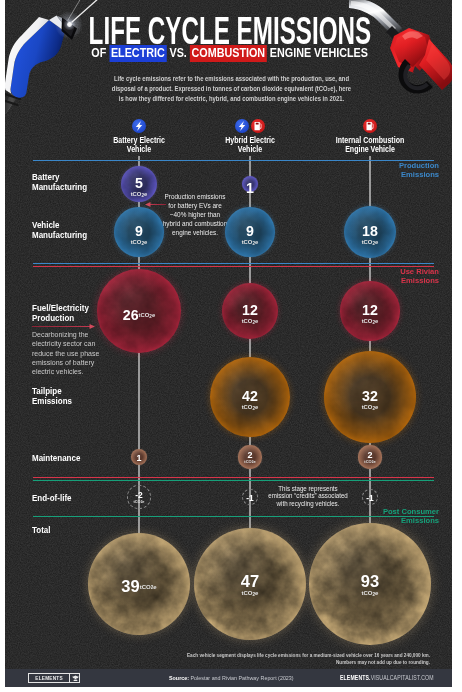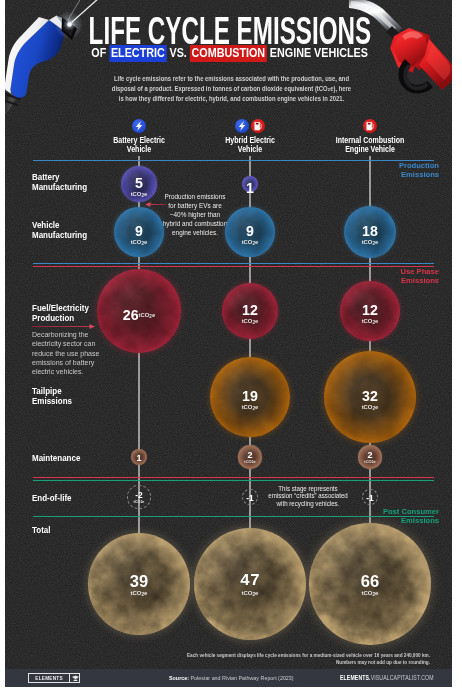--- a/index.html
+++ b/index.html
@@ -267,7 +267,7 @@
         <div class="divline" style="top: 516px; background: rgb(23, 160, 122); opacity: 1;"></div>
         <div class="sectag" style="top: 162px; color: rgb(59, 135, 201);">Production
 Emissions</div>
-        <div class="sectag" style="top: 268px; color: rgb(216, 52, 74);">Use Phase
+        <div class="sectag" style="top: 268px; color: rgb(216, 52, 74);">Use Rivian
 Emissions</div>
         <div class="sectag" style="top: 508px; color: rgb(23, 160, 122);">Post Consumer
 Emissions</div>

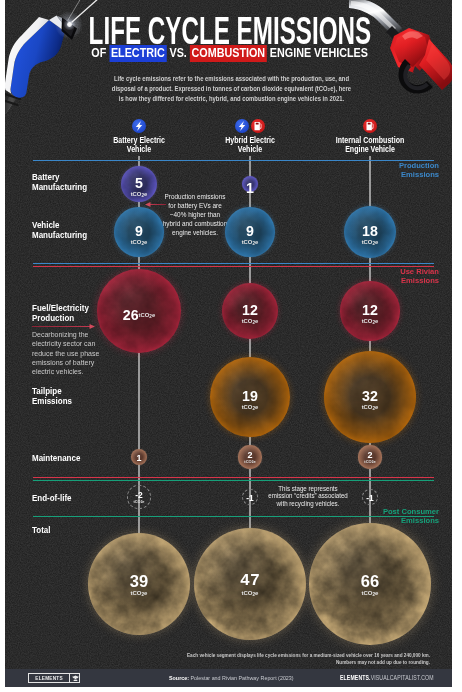--- a/index.html
+++ b/index.html
@@ -394,7 +394,7 @@
             </svg>
           </div>
           <div style="transform:translateY(4.2px);display:flex;flex-direction:column;align-items:center;">
-            <div class="v" style="font-size:14.2px;line-height:10.792px;">19</div>
+            <div class="v" style="font-size:14.2px;line-height:10.792px;">42</div>
             <div class="u" style="font-size:5.9px;line-height:6.490000000000001px;margin-top:2.41px;">tCO<sub style="font-size:4.602px;bottom:0;vertical-align:baseline;position:relative;top:0.16em;">2</sub>e</div>
           </div>
         </div>

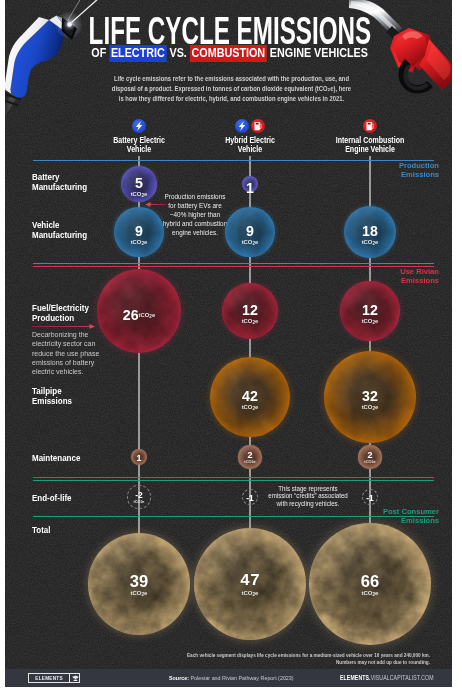--- a/index.html
+++ b/index.html
@@ -448,7 +448,7 @@
               <rect width="102.41796717373373" height="102.41796717373373" filter="url(#fSmoke)"></rect>
             </svg>
           </div>
-          <div style="transform:translateY(2.4px);display:flex;flex-direction:column;align-items:center;">
+          <div style="transform:translateY(2.4px);display:flex;flex-direction:row;align-items:center;">
             <div class="v" style="font-size:16.5px;line-height:12.540000000000001px;">39</div>
             <div class="u" style="font-size:6px;line-height:6.6000000000000005px;margin-top:2.81px;">tCO<sub style="font-size:4.68px;bottom:0;vertical-align:baseline;position:relative;top:0.16em;">2</sub>e</div>
           </div>

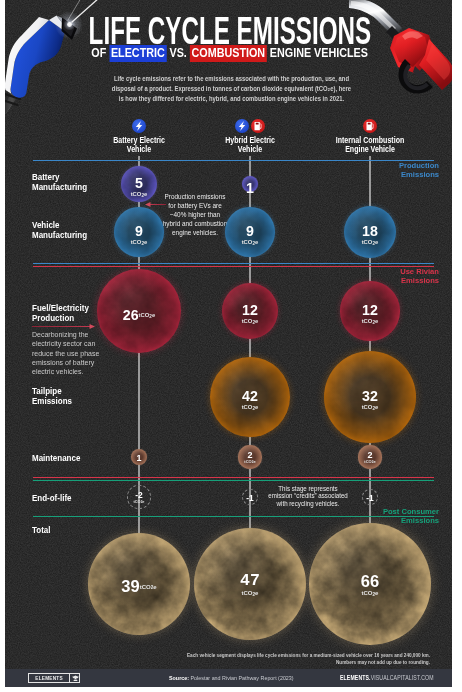--- a/index.html
+++ b/index.html
@@ -460,7 +460,7 @@
             </svg>
           </div>
           <div style="transform:translateY(2.4px);display:flex;flex-direction:column;align-items:center;">
-            <div class="v" style="font-size:16.5px;line-height:12.540000000000001px;font-family:Liberation Mono, monospace;">47</div>
+            <div class="v" style="font-size:16.5px;line-height:12.540000000000001px;">47</div>
             <div class="u" style="font-size:6px;line-height:6.6000000000000005px;margin-top:2.81px;">tCO<sub style="font-size:4.68px;bottom:0;vertical-align:baseline;position:relative;top:0.16em;">2</sub>e</div>
           </div>
         </div>

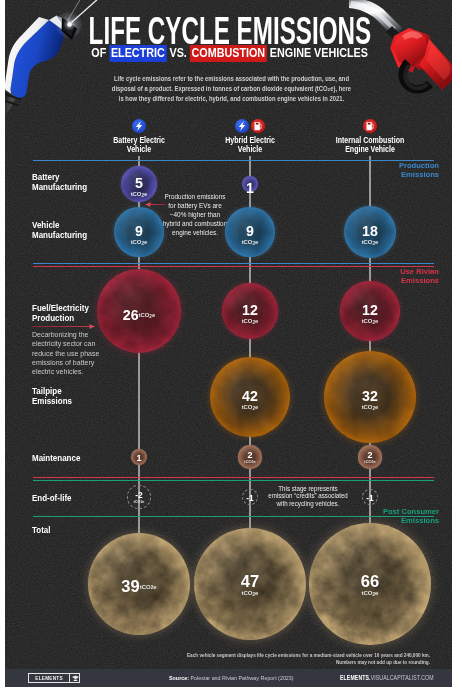--- a/index.html
+++ b/index.html
@@ -471,7 +471,7 @@
             </svg>
           </div>
           <div style="transform:translateY(2.4px);display:flex;flex-direction:column;align-items:center;">
-            <div class="v" style="font-size:16.5px;line-height:12.540000000000001px;">66</div>
+            <div class="v" style="font-size:16.5px;line-height:12.540000000000001px;">93</div>
             <div class="u" style="font-size:6px;line-height:6.6000000000000005px;margin-top:2.81px;">tCO<sub style="font-size:4.68px;bottom:0;vertical-align:baseline;position:relative;top:0.16em;">2</sub>e</div>
           </div>
         </div>

